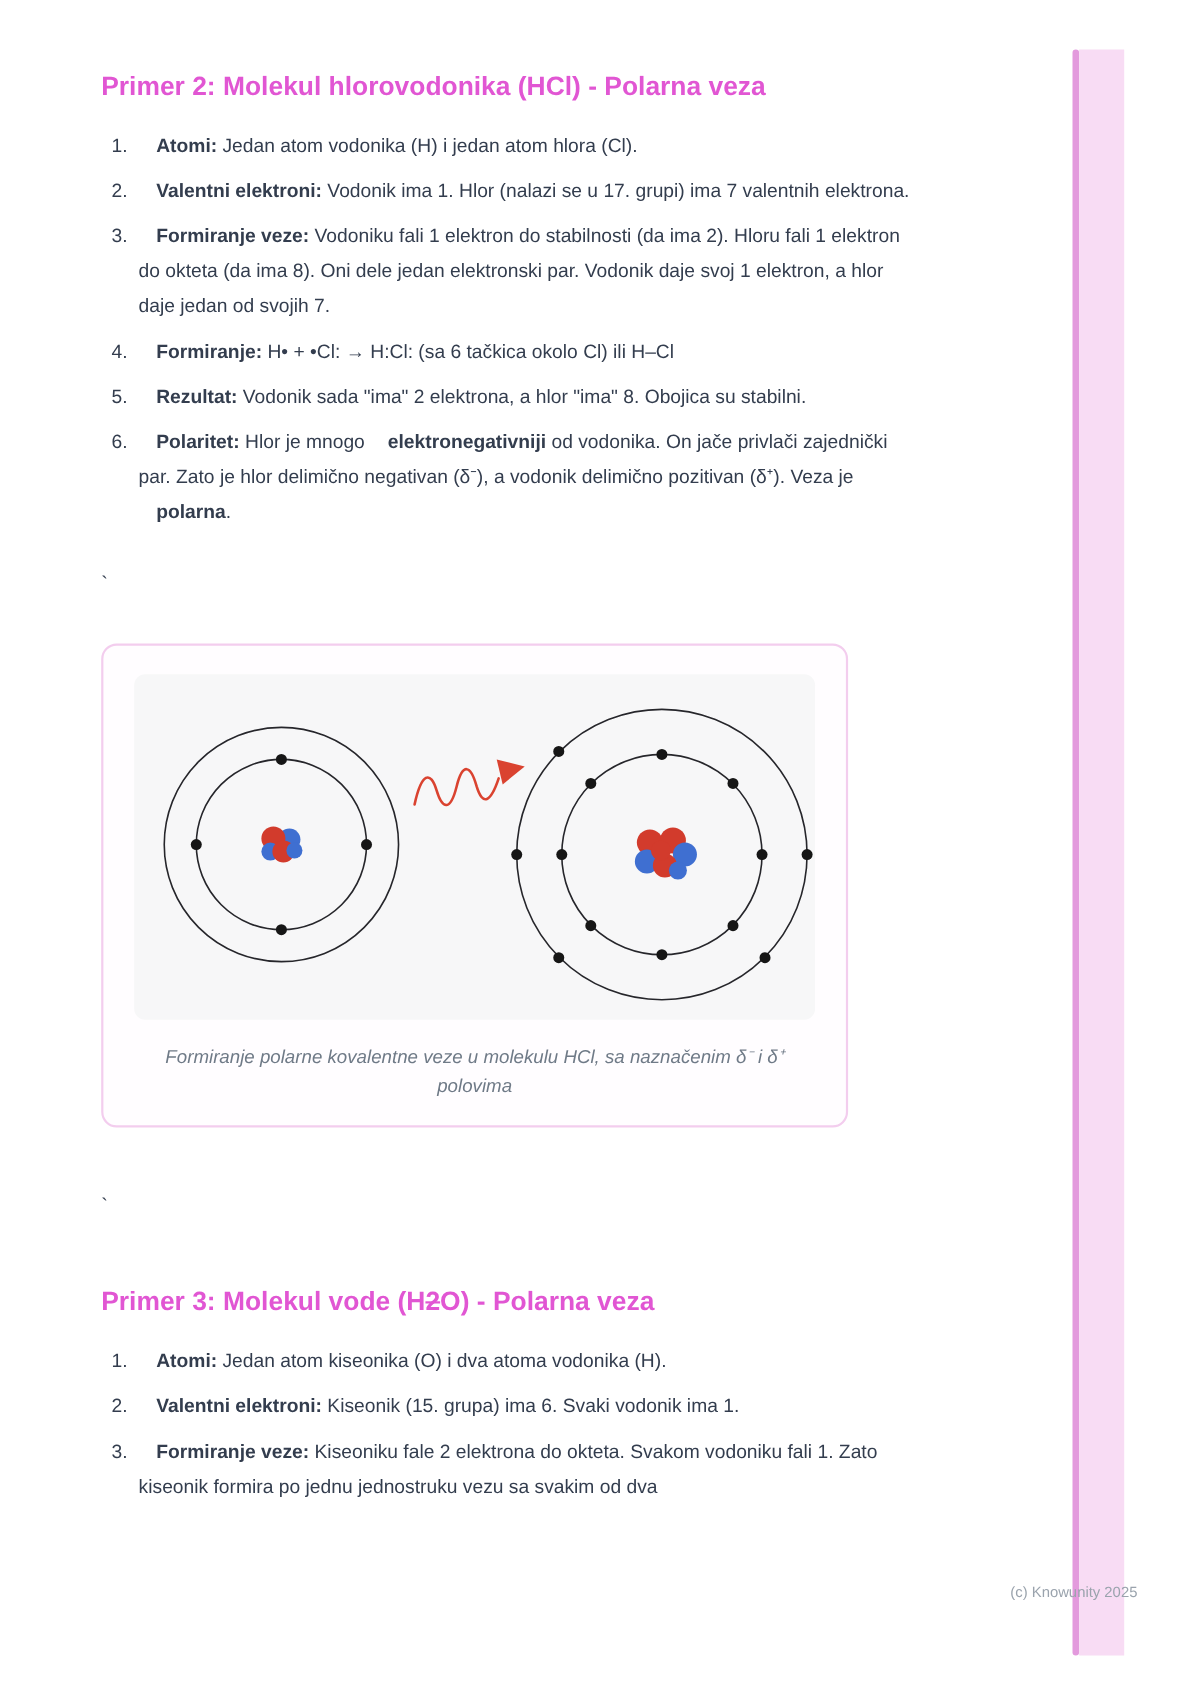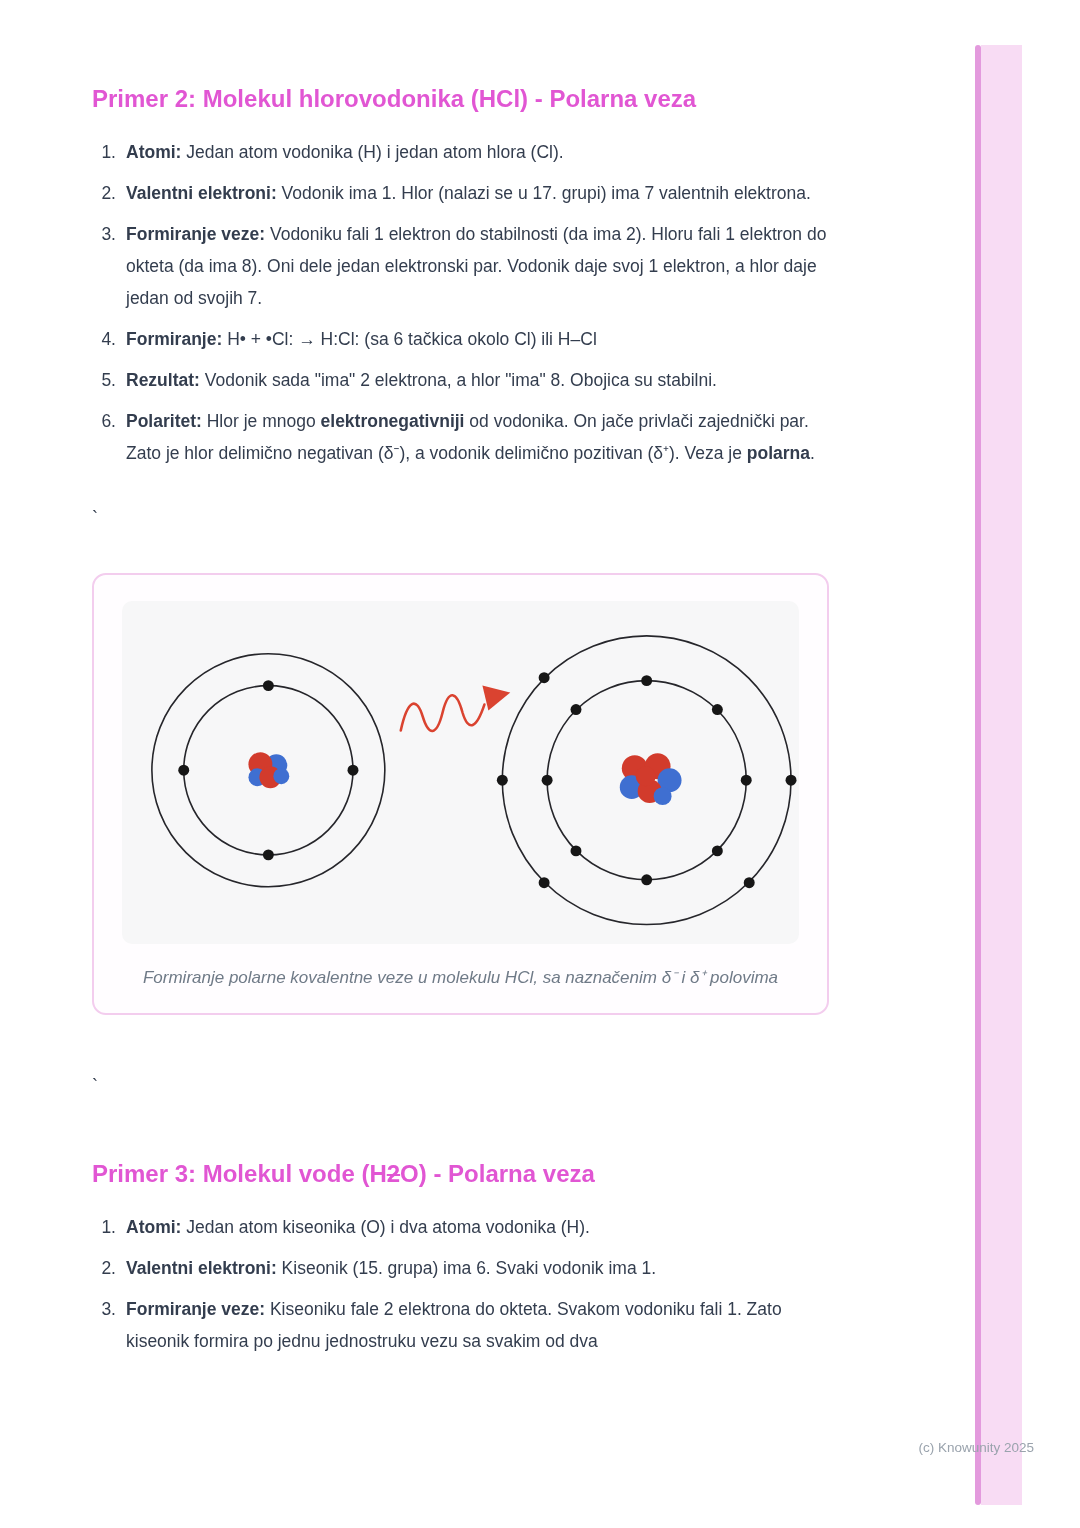--- a/index.html
+++ b/index.html
@@ -33,7 +33,7 @@
     position: absolute;
     left: 92px; top: 0;
     width: 740px;
-    padding-top: 84px;
+    padding-top: 64px;
   }
 
   .section-title {

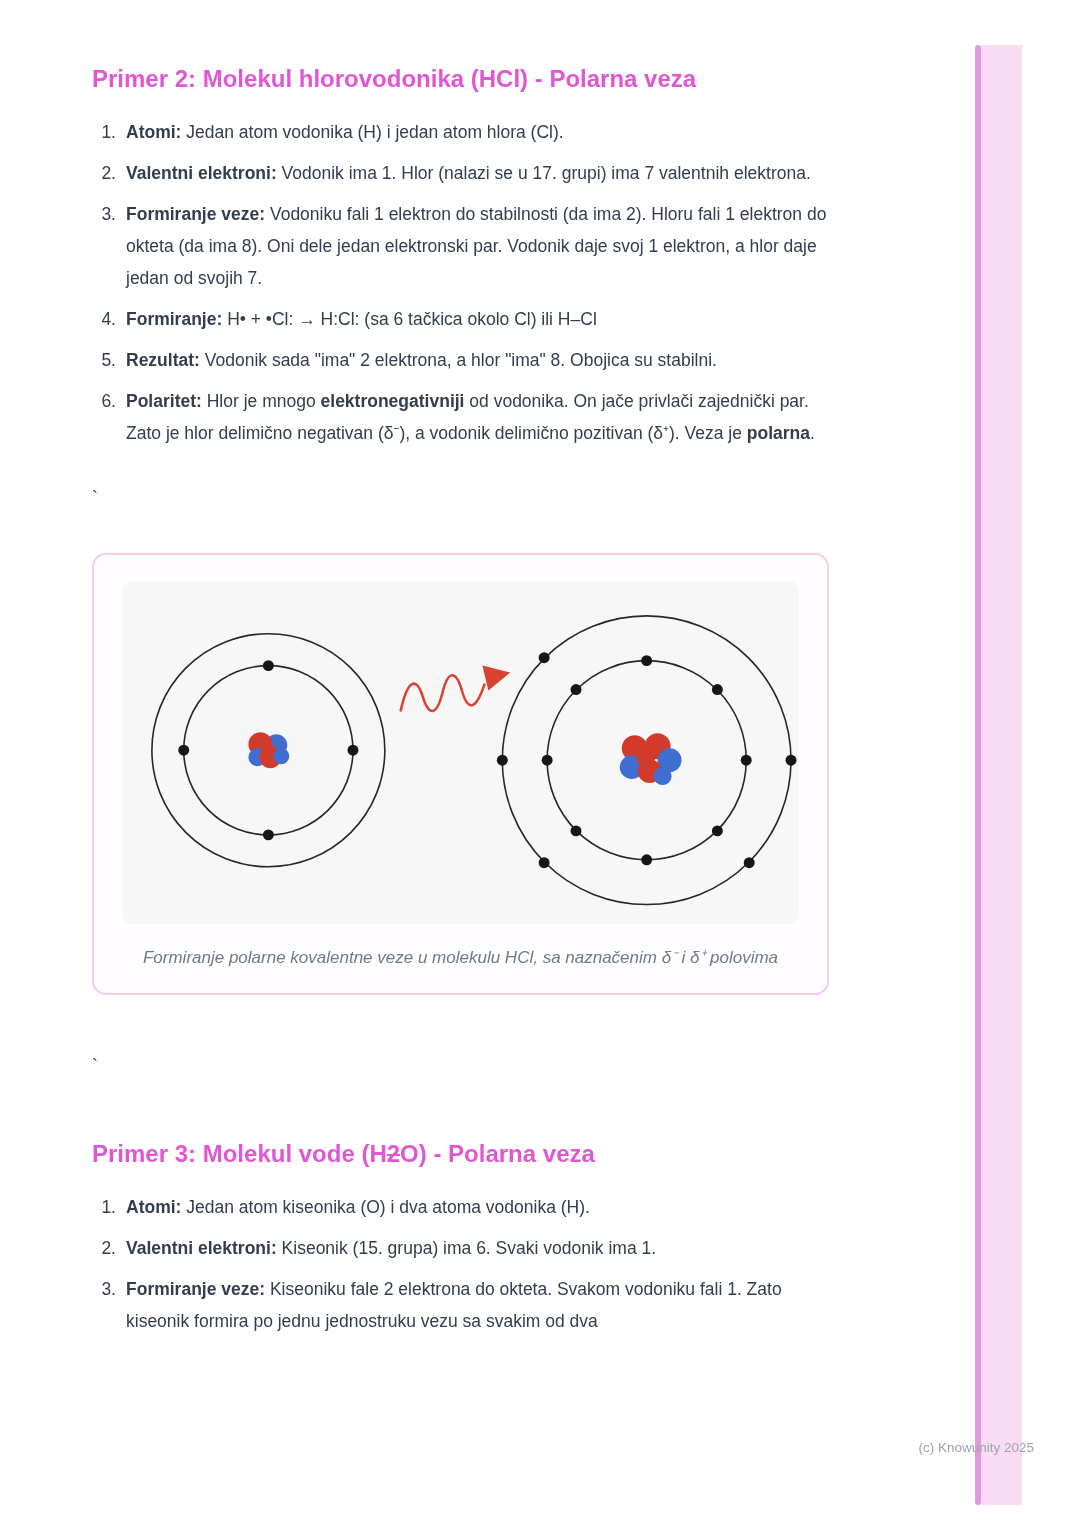--- a/index.html
+++ b/index.html
@@ -59,7 +59,7 @@
   }
   .li-num { flex: none; width: 24px; text-align: right; margin-right: 10px; }
   .li-body { flex: 1 1 auto; }
-  .li-body .b { font-weight: 700; }
+  .li-body .b { font-weight: 700; margin-left: 16px; }
 
   .stray-tick {
     margin-top: 40px;

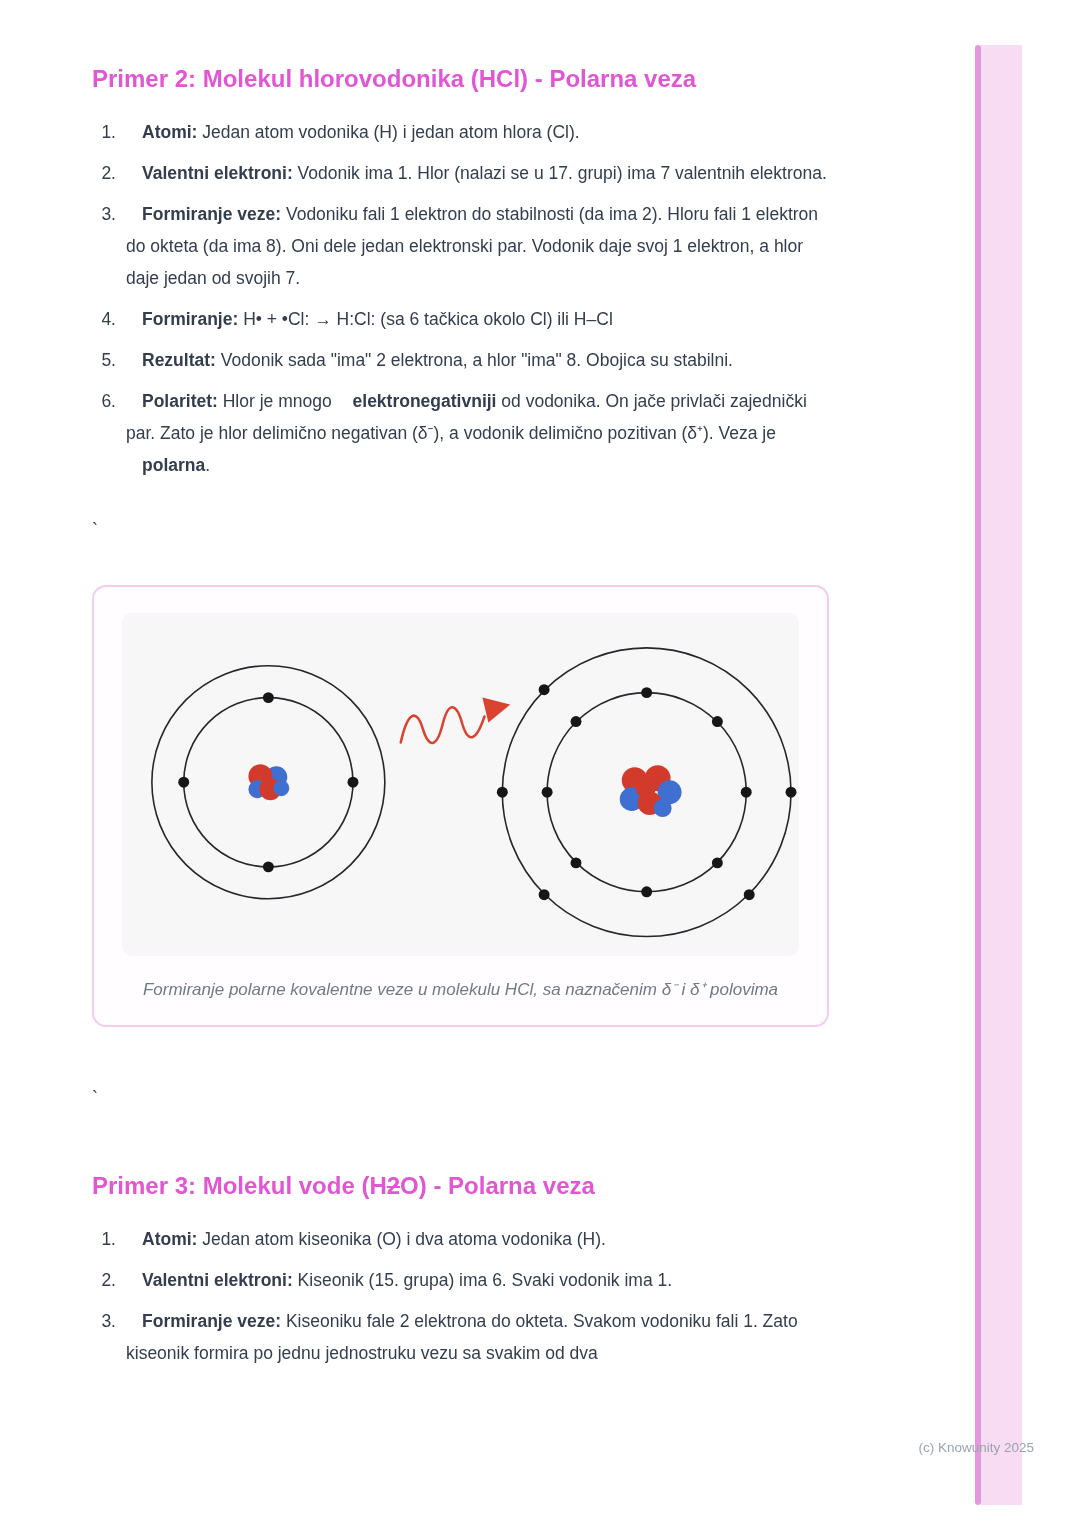--- a/index.html
+++ b/index.html
@@ -75,7 +75,7 @@
     border-radius: 14px;
     background: var(--figure-bg, #fffdff);
     padding: 26px 28px 18px 28px;
-    width: 737px;
+    width: 679px;
   }
   .illustration {
     background: var(--panel-bg, #f7f7f8);

